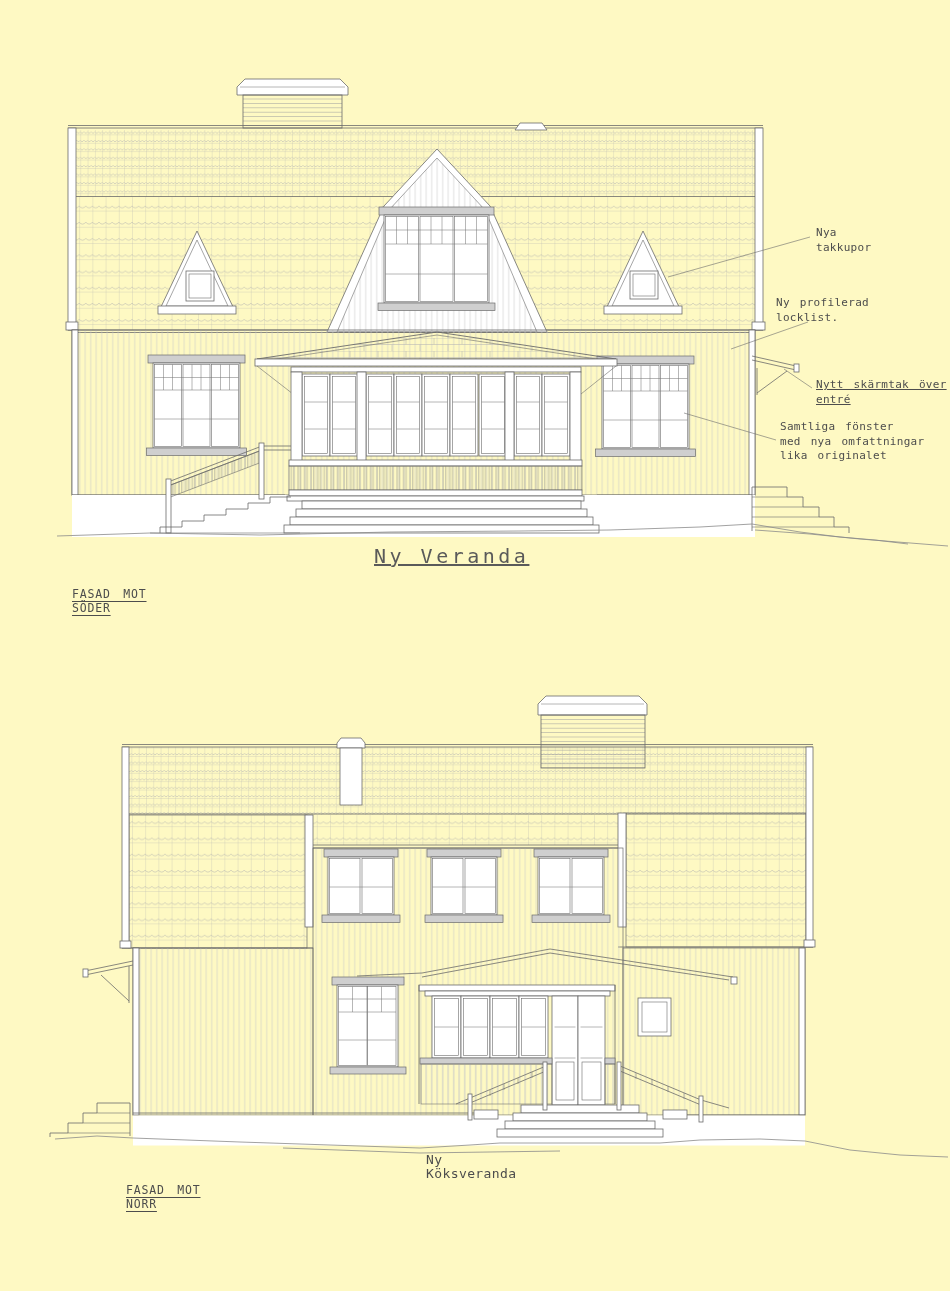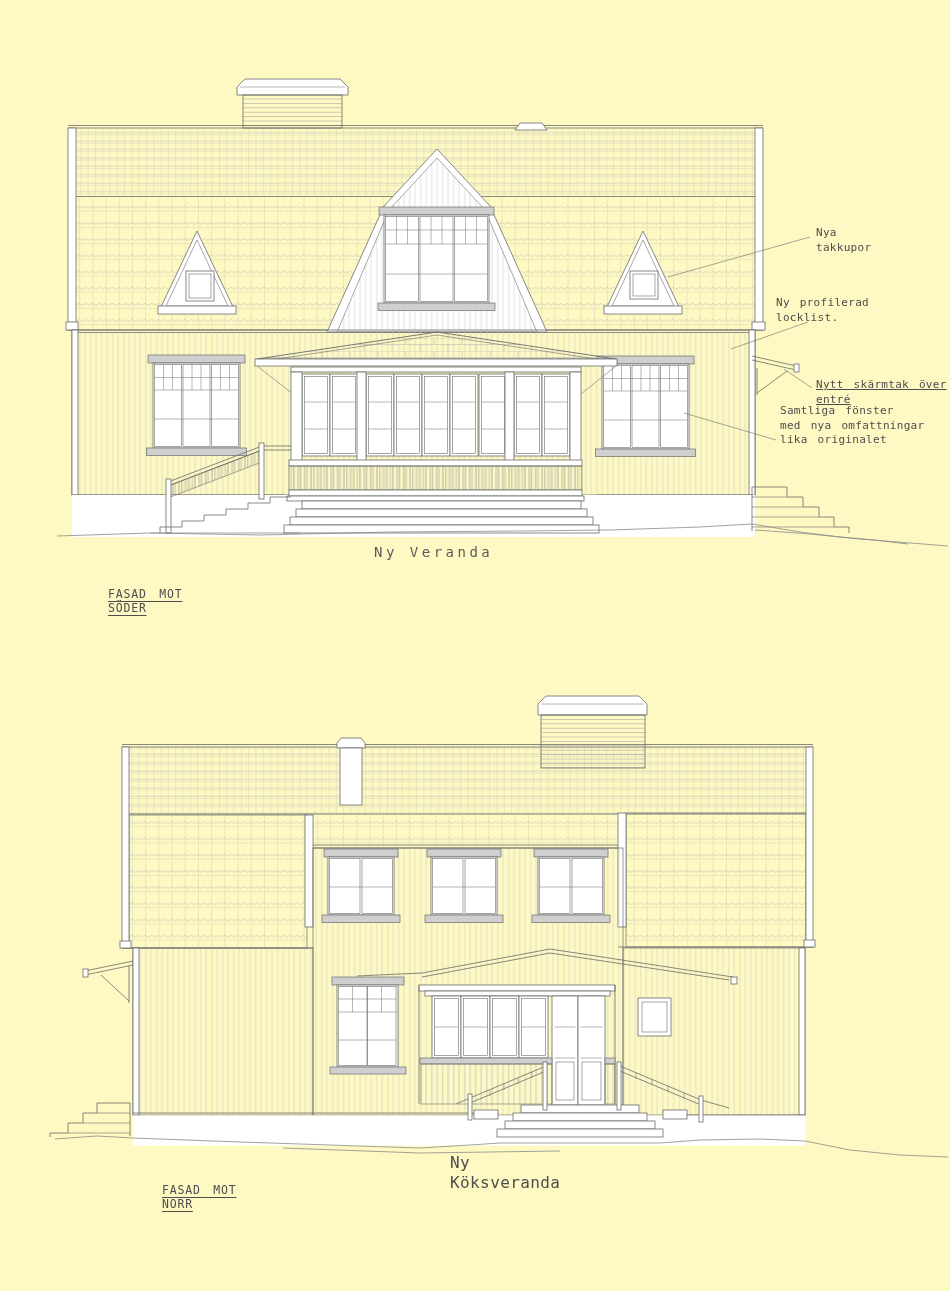--- a/index.html
+++ b/index.html
@@ -336,7 +336,7 @@
 <div class="txt ann" style="left:816px;top:378px;text-decoration:underline;">Nytt skärmtak över
 entré</div>
 
-<div class="txt ann" style="left:780px;top:404px;">Samtliga fönster
+<div class="txt ann" style="left:780px;top:420px;">Samtliga fönster
 med nya omfattningar
 lika originalet</div>
 

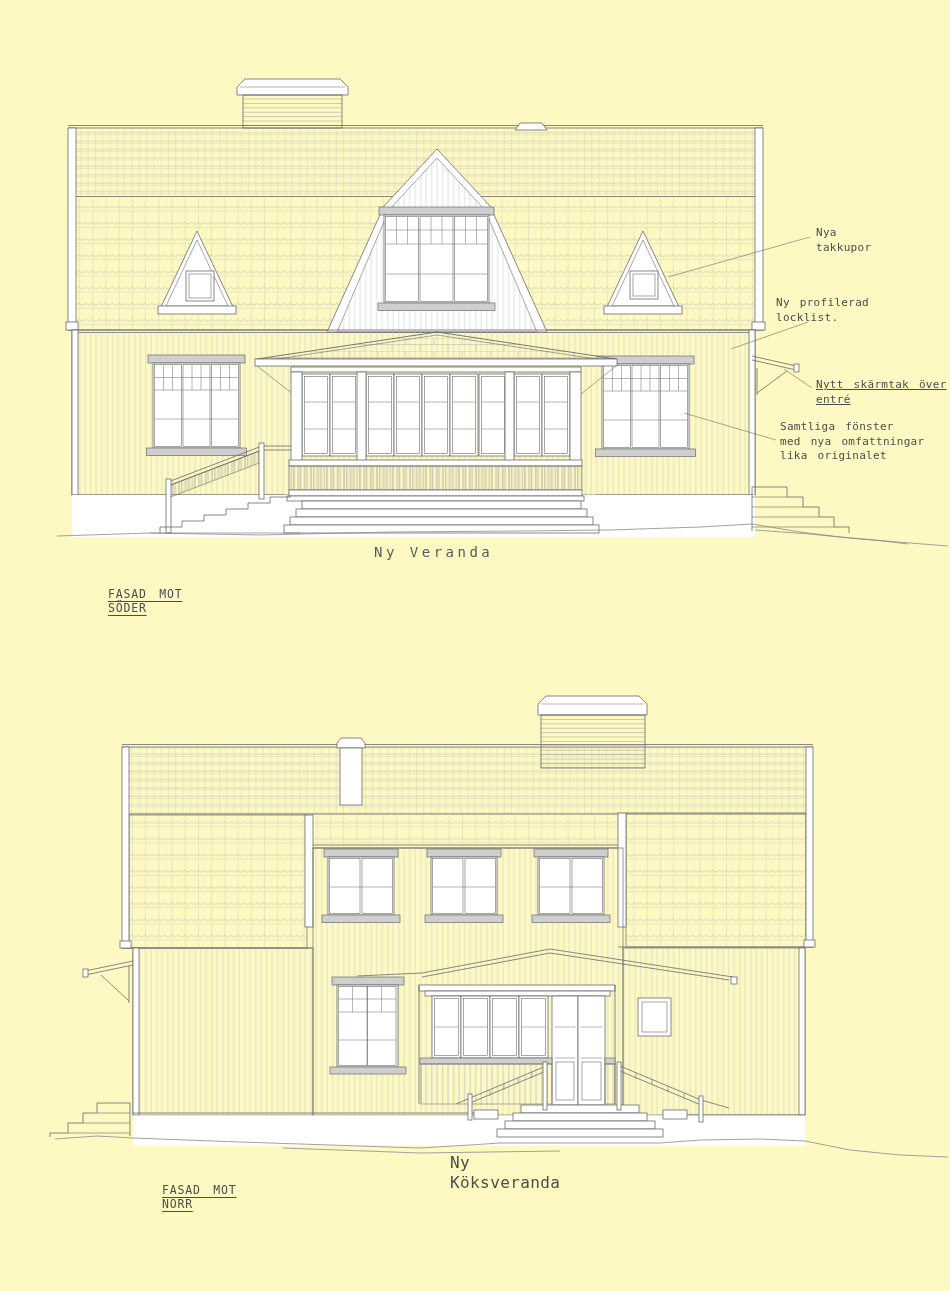--- a/index.html
+++ b/index.html
@@ -8,7 +8,7 @@
   .sheet svg{position:absolute;left:0;top:0;}
   .txt{position:absolute;color:#4d4d4d;white-space:pre-line;}
   .ann{font-size:11px;line-height:14.5px;letter-spacing:.3px;word-spacing:3px;}
-  .big-label{font-size:14px;letter-spacing:3.5px;color:#5a5a5a;}
+  .big-label{font-size:20px;letter-spacing:3.5px;color:#5a5a5a;text-decoration:underline;}
   .small-label{font-size:16px;line-height:20px;letter-spacing:.4px;margin-left:24px;}
   .view-title{font-size:11.5px;line-height:13.5px;letter-spacing:.8px;word-spacing:5px;
               text-decoration:underline;text-underline-offset:2.5px;margin-left:36px;}

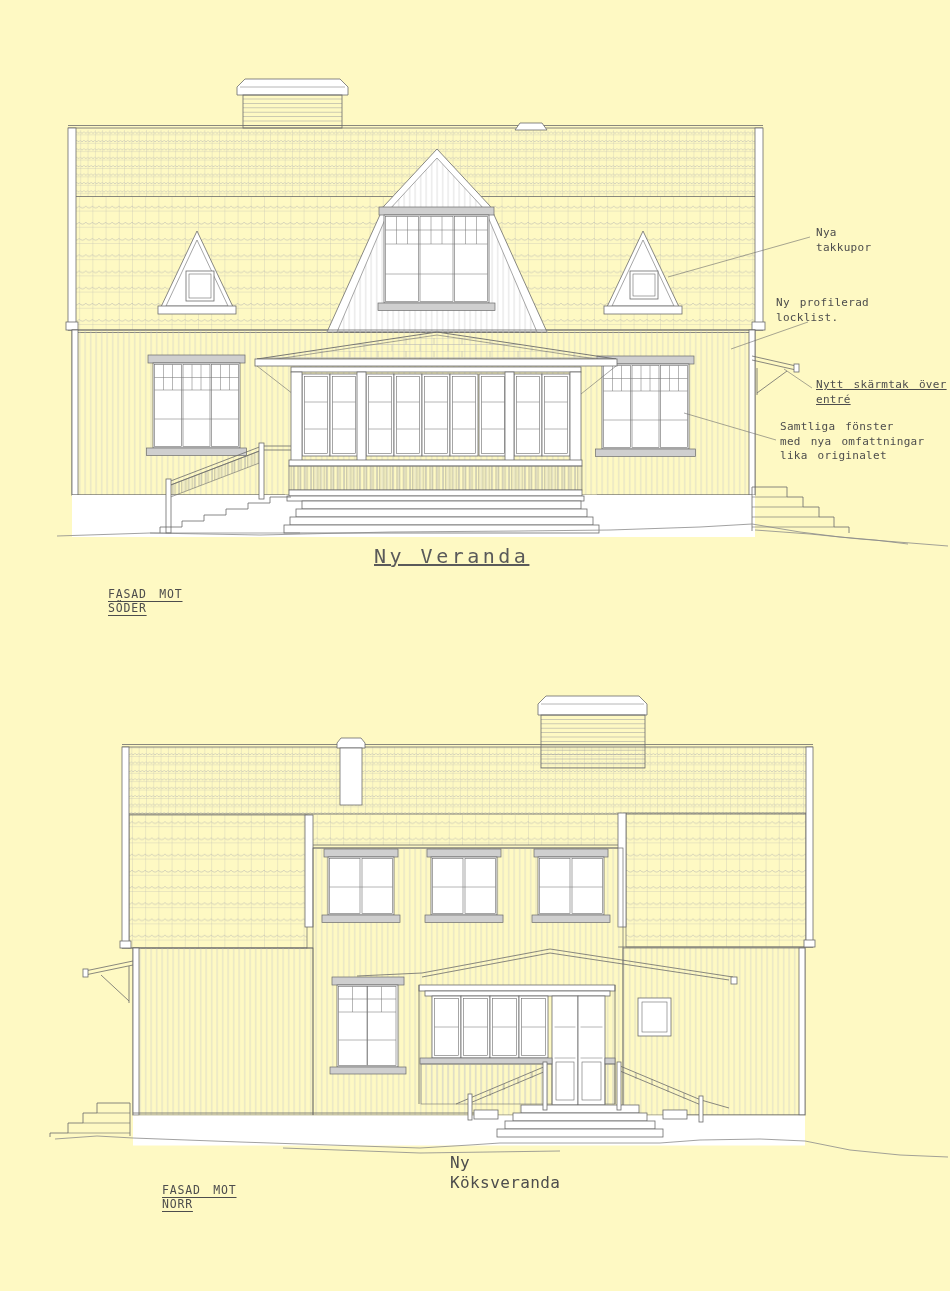--- a/index.html
+++ b/index.html
@@ -11,7 +11,7 @@
   .big-label{font-size:20px;letter-spacing:3.5px;color:#5a5a5a;text-decoration:underline;}
   .small-label{font-size:16px;line-height:20px;letter-spacing:.4px;margin-left:24px;}
   .view-title{font-size:11.5px;line-height:13.5px;letter-spacing:.8px;word-spacing:5px;
-              text-decoration:underline;text-underline-offset:2.5px;margin-left:36px;}
+              text-decoration:underline;text-underline-offset:2.5px;}
   
   .o{fill:#ffffff;stroke:#6b6b6b;stroke-width:.8;}
   .l{fill:none;stroke:#6b6b6b;stroke-width:.8;}

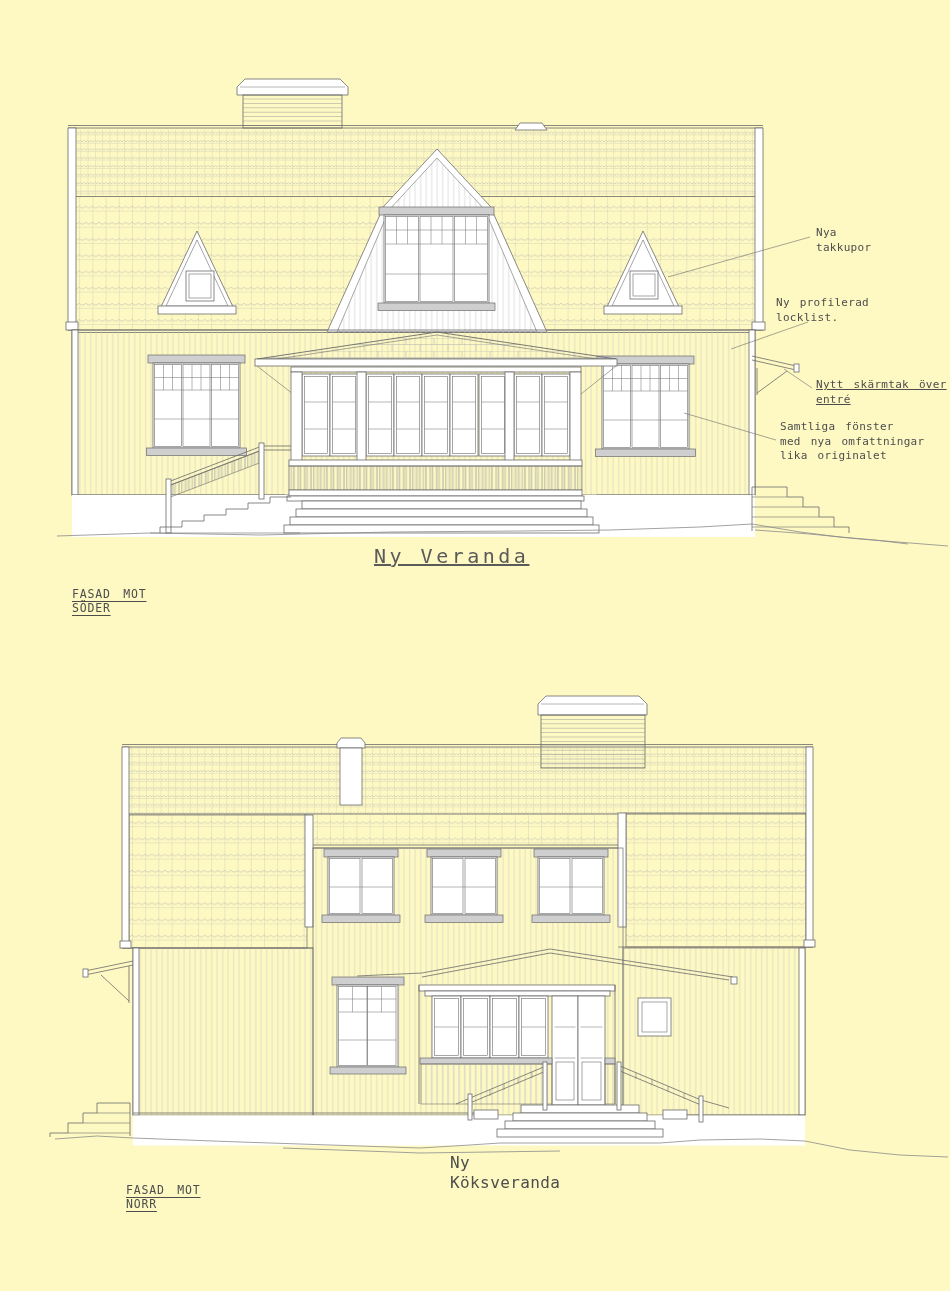--- a/index.html
+++ b/index.html
@@ -9,7 +9,7 @@
   .txt{position:absolute;color:#4d4d4d;white-space:pre-line;}
   .ann{font-size:11px;line-height:14.5px;letter-spacing:.3px;word-spacing:3px;}
   .big-label{font-size:20px;letter-spacing:3.5px;color:#5a5a5a;text-decoration:underline;}
-  .small-label{font-size:16px;line-height:20px;letter-spacing:.4px;margin-left:24px;}
+  .small-label{font-size:13px;line-height:14px;letter-spacing:.4px;}
   .view-title{font-size:11.5px;line-height:13.5px;letter-spacing:.8px;word-spacing:5px;
               text-decoration:underline;text-underline-offset:2.5px;}
   

